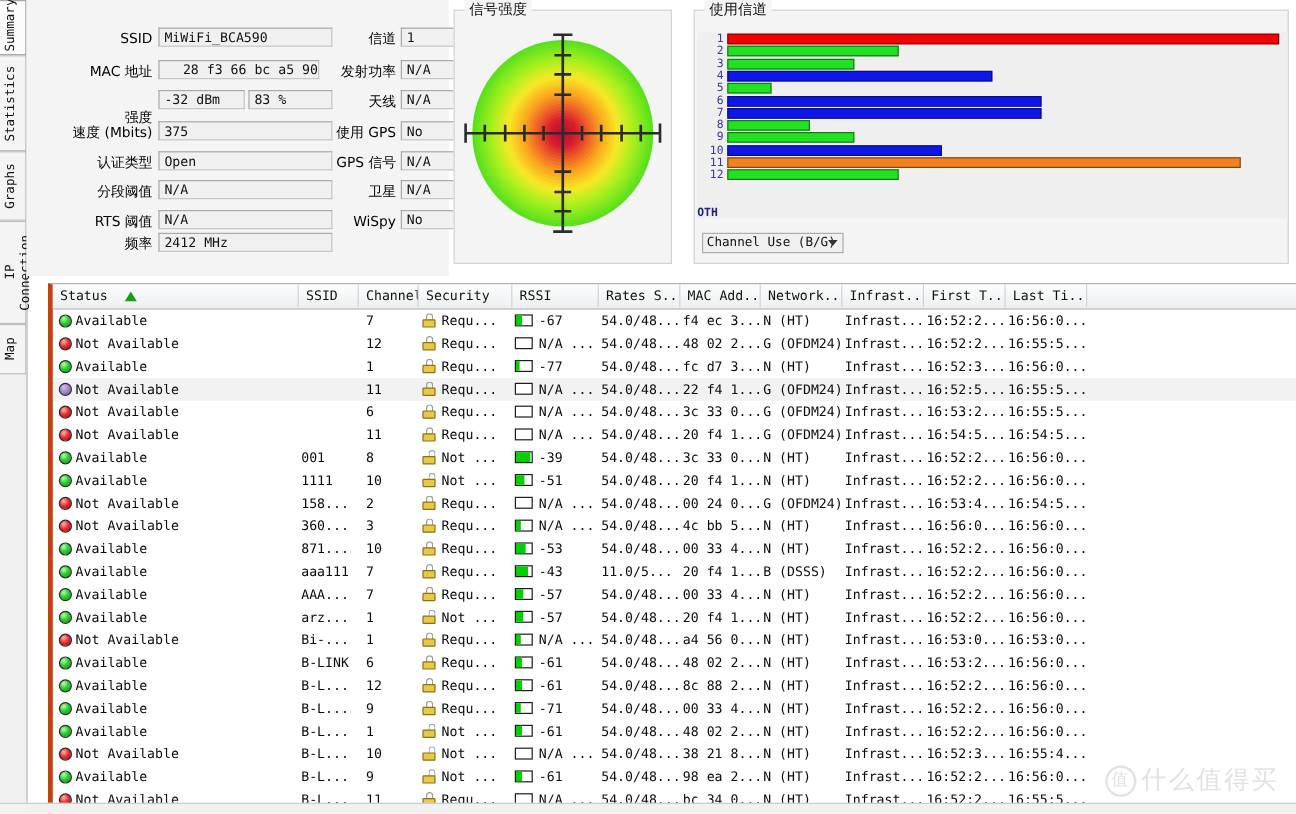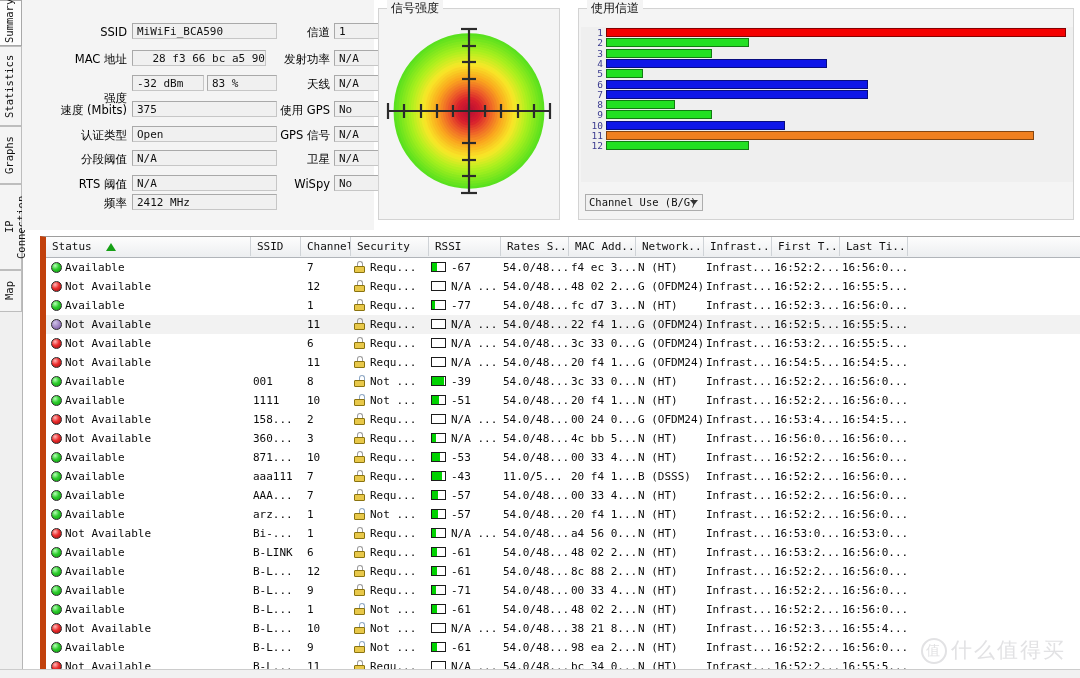--- a/index.html
+++ b/index.html
@@ -246,6 +246,9 @@
         <div class="chnum">12</div>
         <div class="chbar" style="width: 142.6px; background: rgb(34, 224, 34); top: 0px;"></div>
       </div>
+      <div class="chrow" style="top: 145.2px;">
+        <div class="chOTH" style="left: 0px;">OTH</div>
+      </div>
     </div>
   <div id="chanSel">
     <span class="cv">Channel Use (B/G)</span>

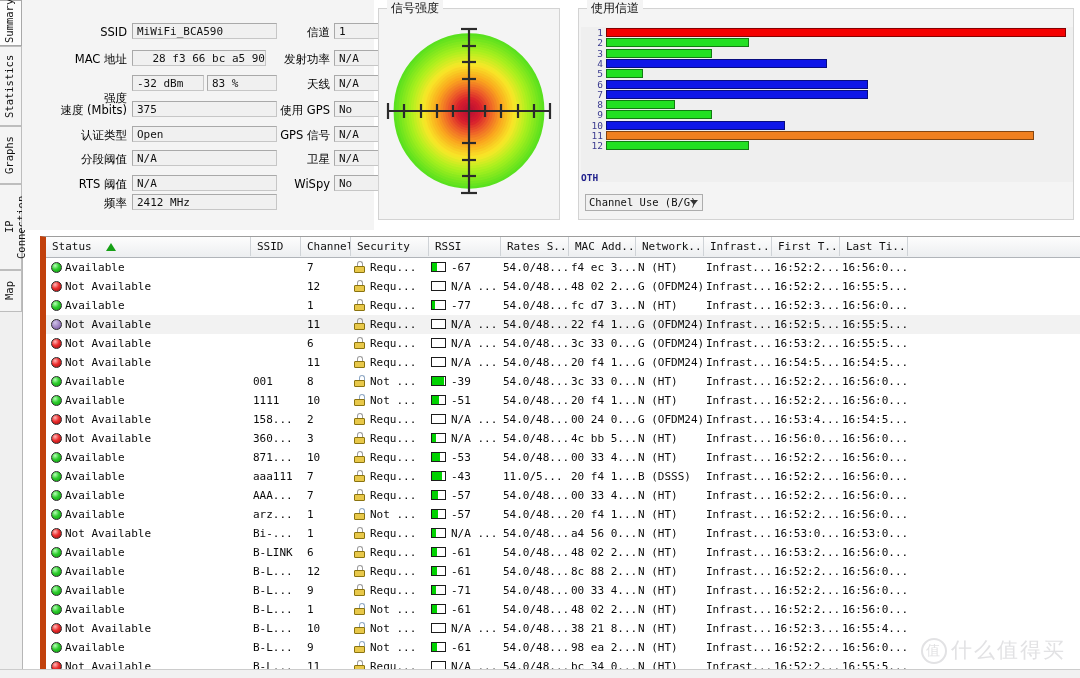--- a/index.html
+++ b/index.html
@@ -52,7 +52,7 @@
     border-left:4px solid transparent;border-right:4px solid transparent;border-top:5px solid #333;}
   
   #tbl{position:absolute;left:40px;top:236px;width:1040px;height:442px;background:#fff;
-    border-top:1px solid #9d9d9d;border-left:6px solid #c2410c;box-sizing:border-box;}
+    border-top:1px solid #9d9d9d;border-left:4px solid #c2410c;box-sizing:border-box;}
   #thead{position:relative;height:20px;
     background:linear-gradient(#fdfdfd,#eceef0);border-bottom:1px solid #b0b4b9;}
   .th{position:absolute;top:0;height:19px;line-height:19px;font-size:11px;

